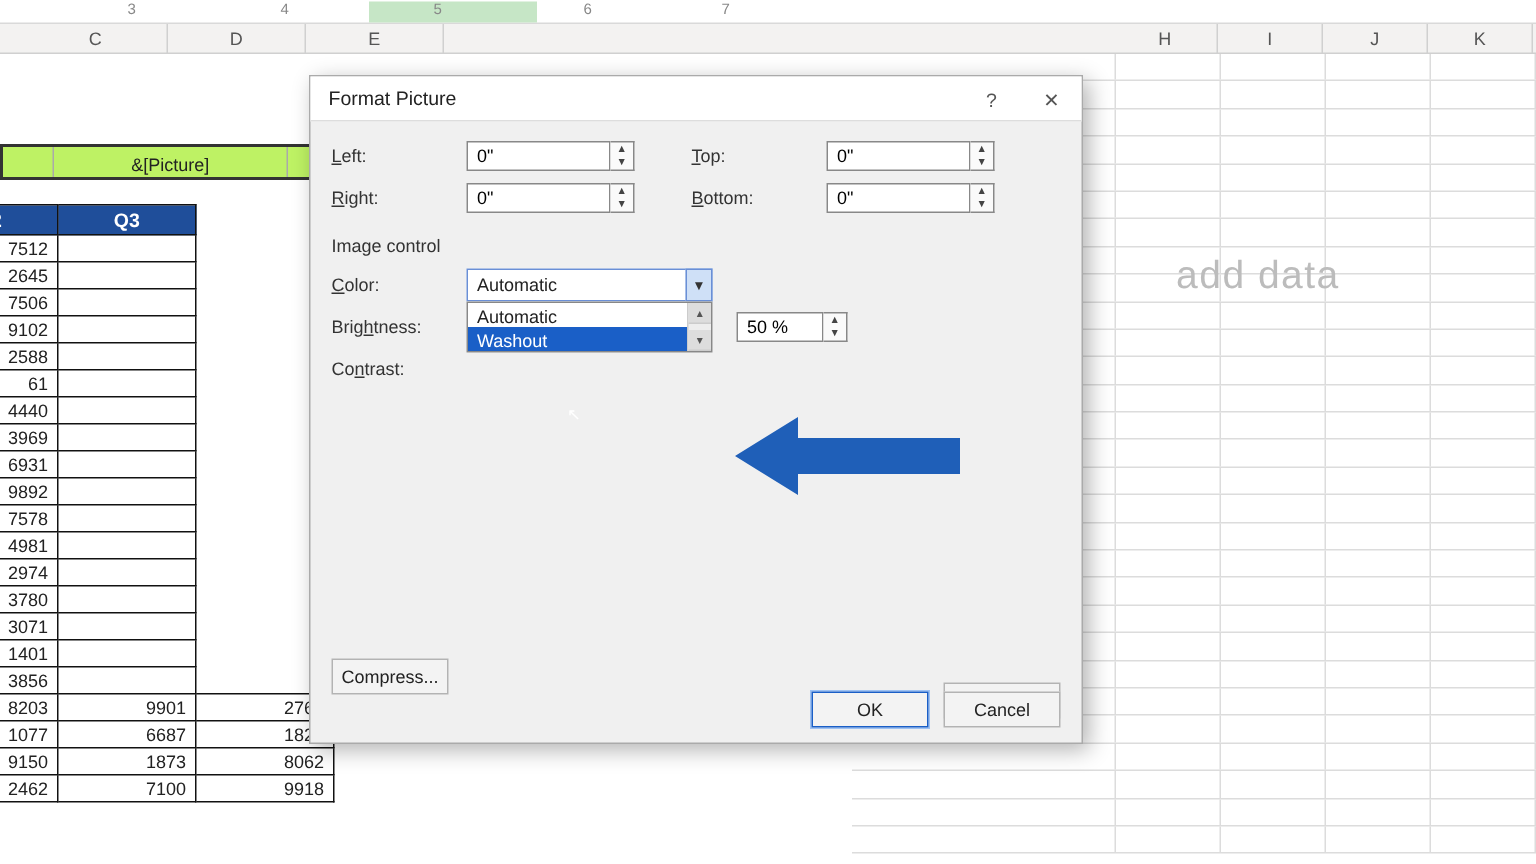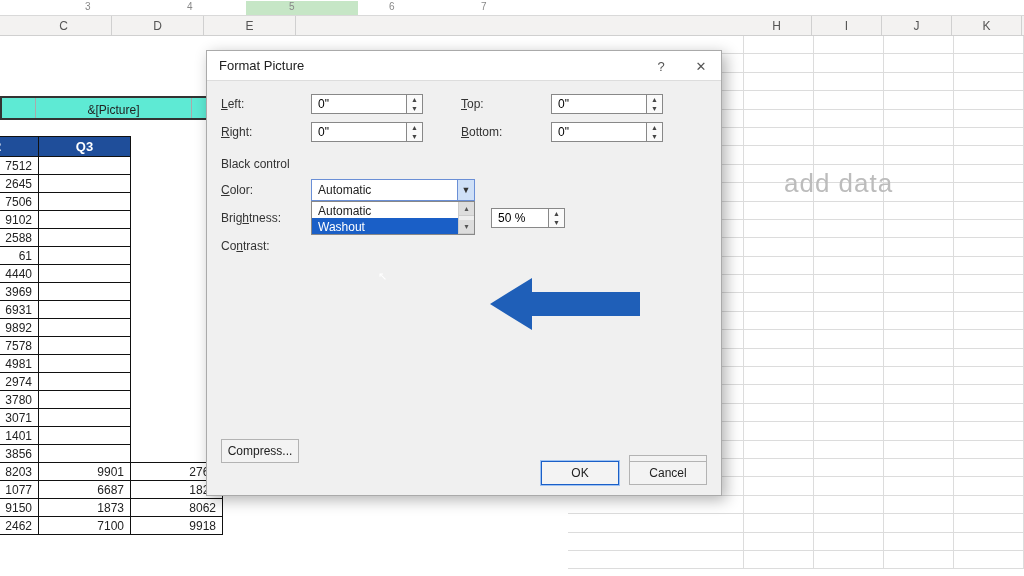--- a/index.html
+++ b/index.html
@@ -24,7 +24,7 @@
   
   .left-area { position: absolute; left: 0; top: 36px; width: 380px; height: 540px; }
   .header-blank-row { height: 60px; }
-  .pic-row { height: 24px; background: #5eead4; border-top: 2px solid #333; border-bottom: 2px solid #333; display: flex; }
+  .pic-row { height: 24px; background: #bef264; border-top: 2px solid #333; border-bottom: 2px solid #333; display: flex; }
   .pic-row .c { border-right: 1px solid #aaa; height: 100%; line-height: 24px; }
   .pic-row .c.first { border-left: 2px solid #333; }
   .gap { height: 16px; }

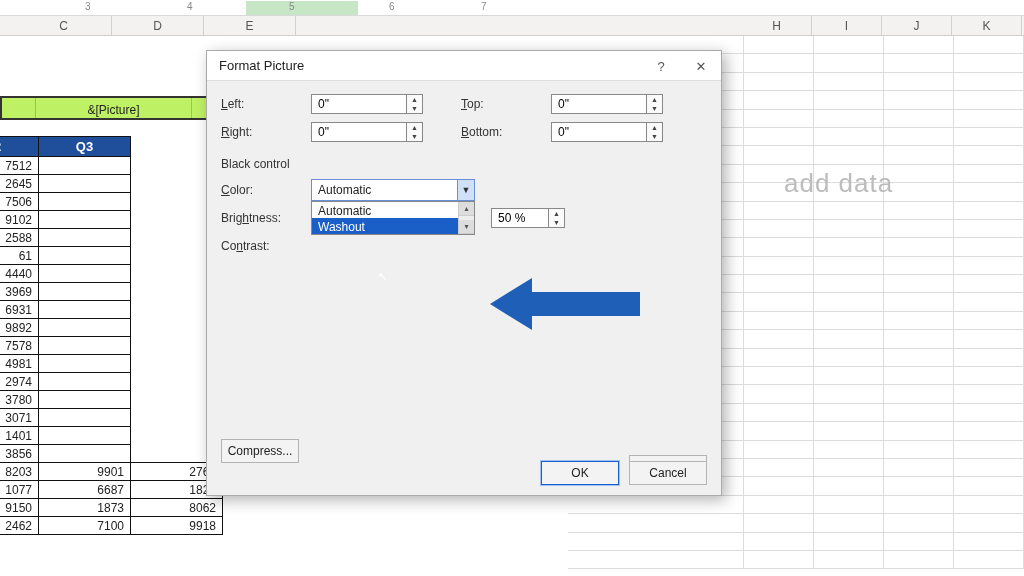--- a/index.html
+++ b/index.html
@@ -497,7 +497,7 @@
       </div>
     </div>
 
-    <div class="group-label" style="margin-top:10px">Black control</div>
+    <div class="group-label" style="margin-top:10px">Image control</div>
 
     <div class="row-f">
       <div class="lab"><span class="u">C</span>olor:</div>

